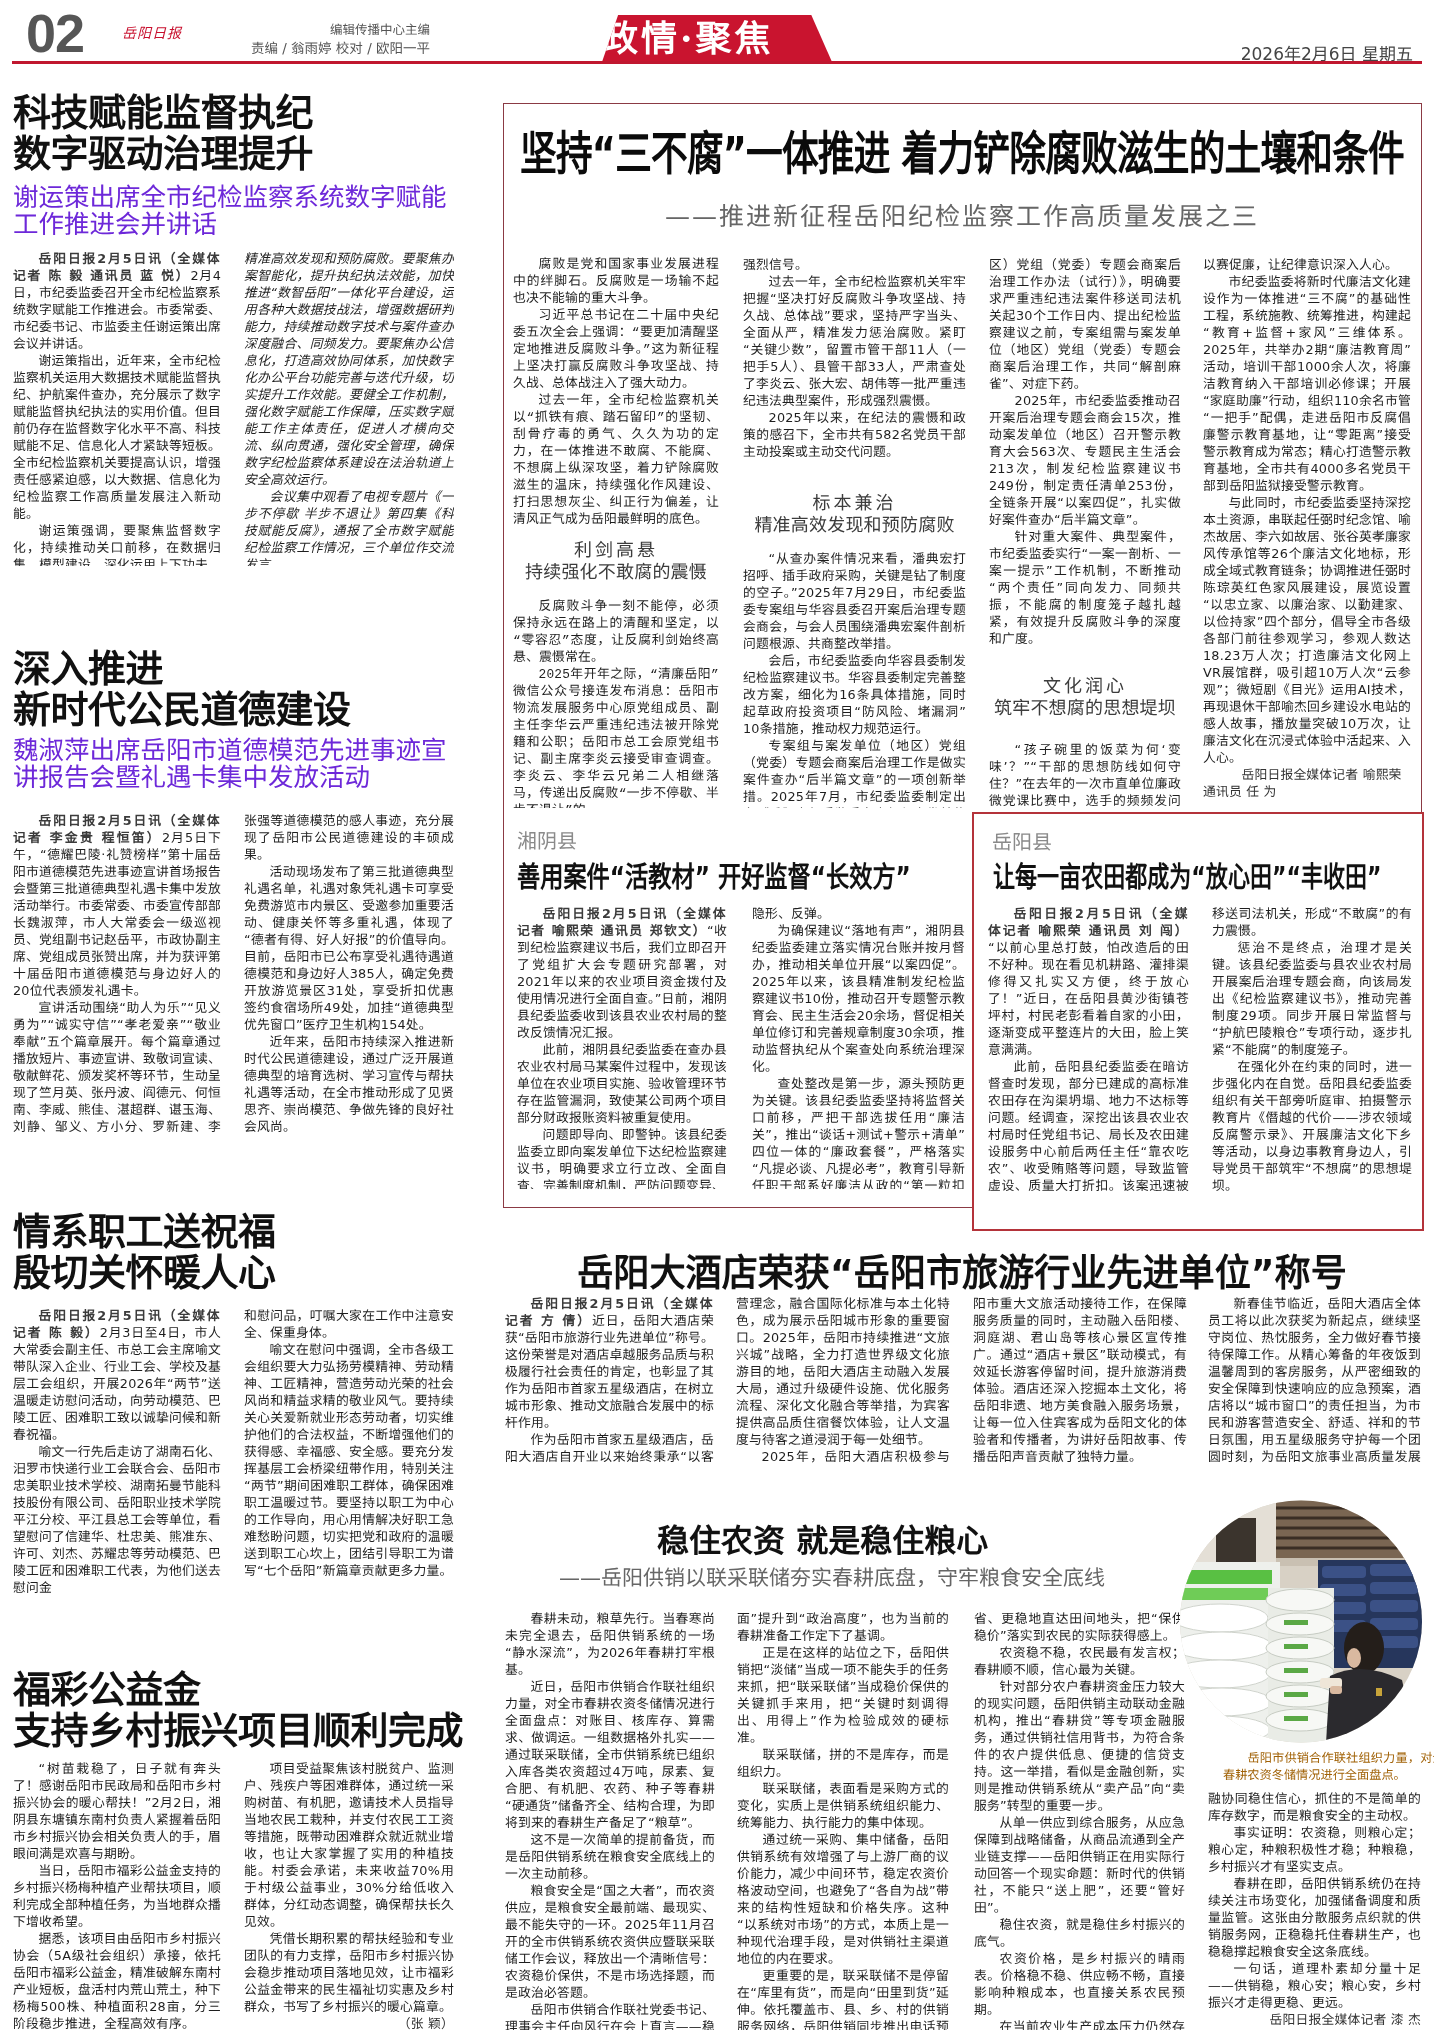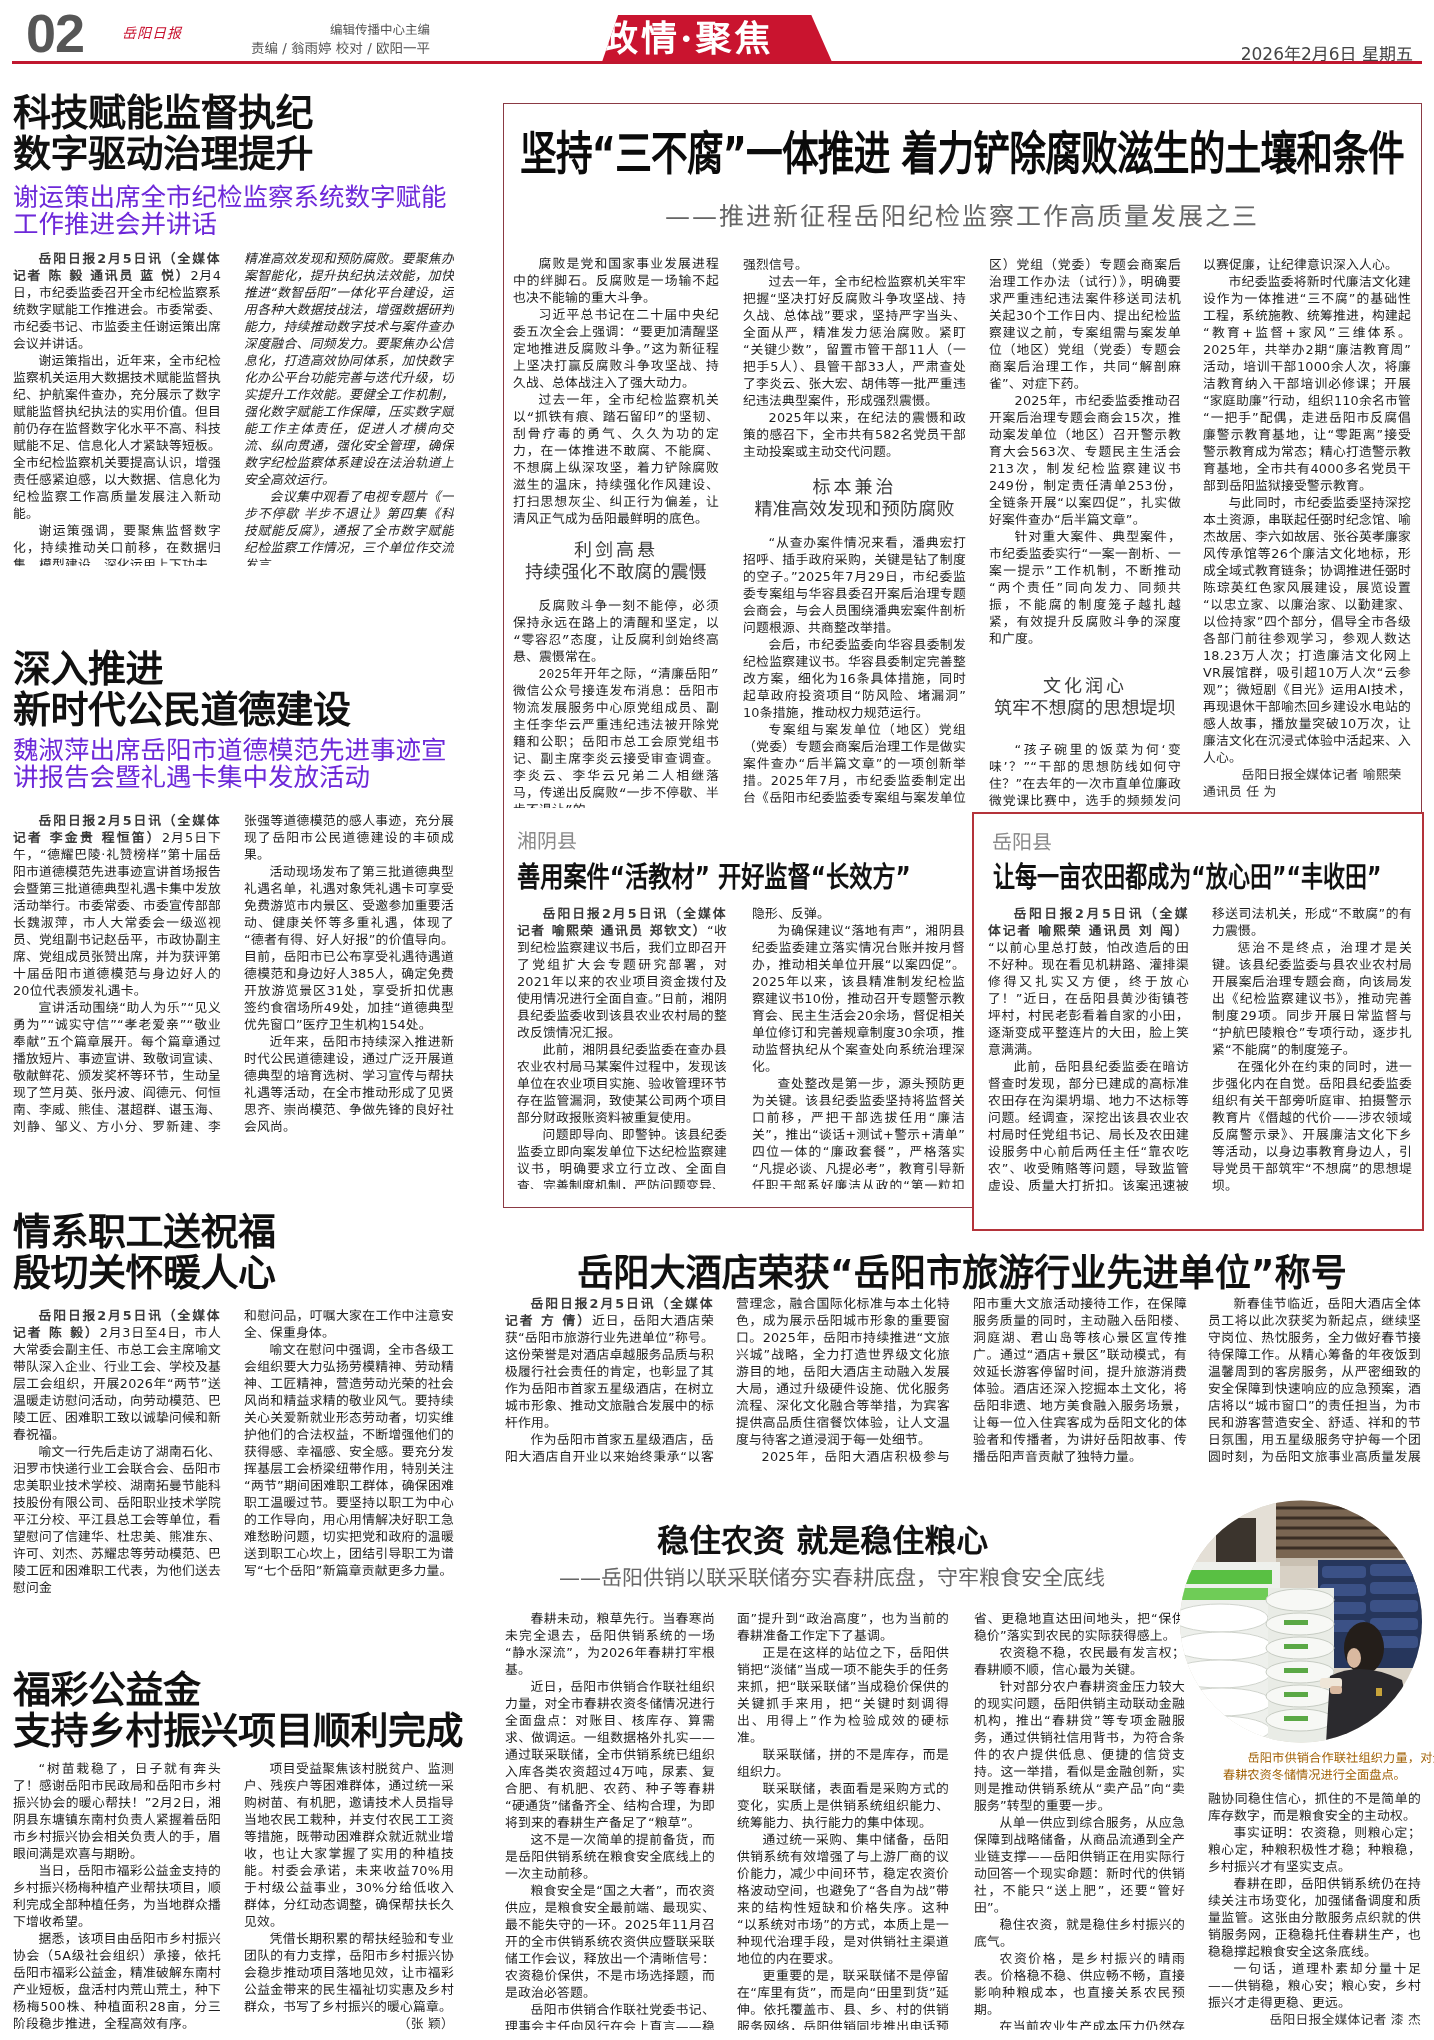--- a/index.html
+++ b/index.html
@@ -124,7 +124,7 @@
   <p class="cont">强烈信号。</p>
   <p>过去一年，全市纪检监察机关牢牢把握“坚决打好反腐败斗争攻坚战、持久战、总体战”要求，坚持严字当头、全面从严，精准发力惩治腐败。紧盯“关键少数”，留置市管干部11人（一把手5人）、县管干部33人，严肃查处了李炎云、张大宏、胡伟等一批严重违纪违法典型案件，形成强烈震慑。</p>
   <p>2025年以来，在纪法的震慑和政策的感召下，全市共有582名党员干部主动投案或主动交代问题。</p>
-  <div class="subhead" style="margin-top:16px;text-align:center;">
+  <div class="subhead" style="margin-top:32px;text-align:center;">
     <span style="letter-spacing:3px;">标本兼治</span>
     <span>精准高效发现和预防腐败</span>
   </div>

